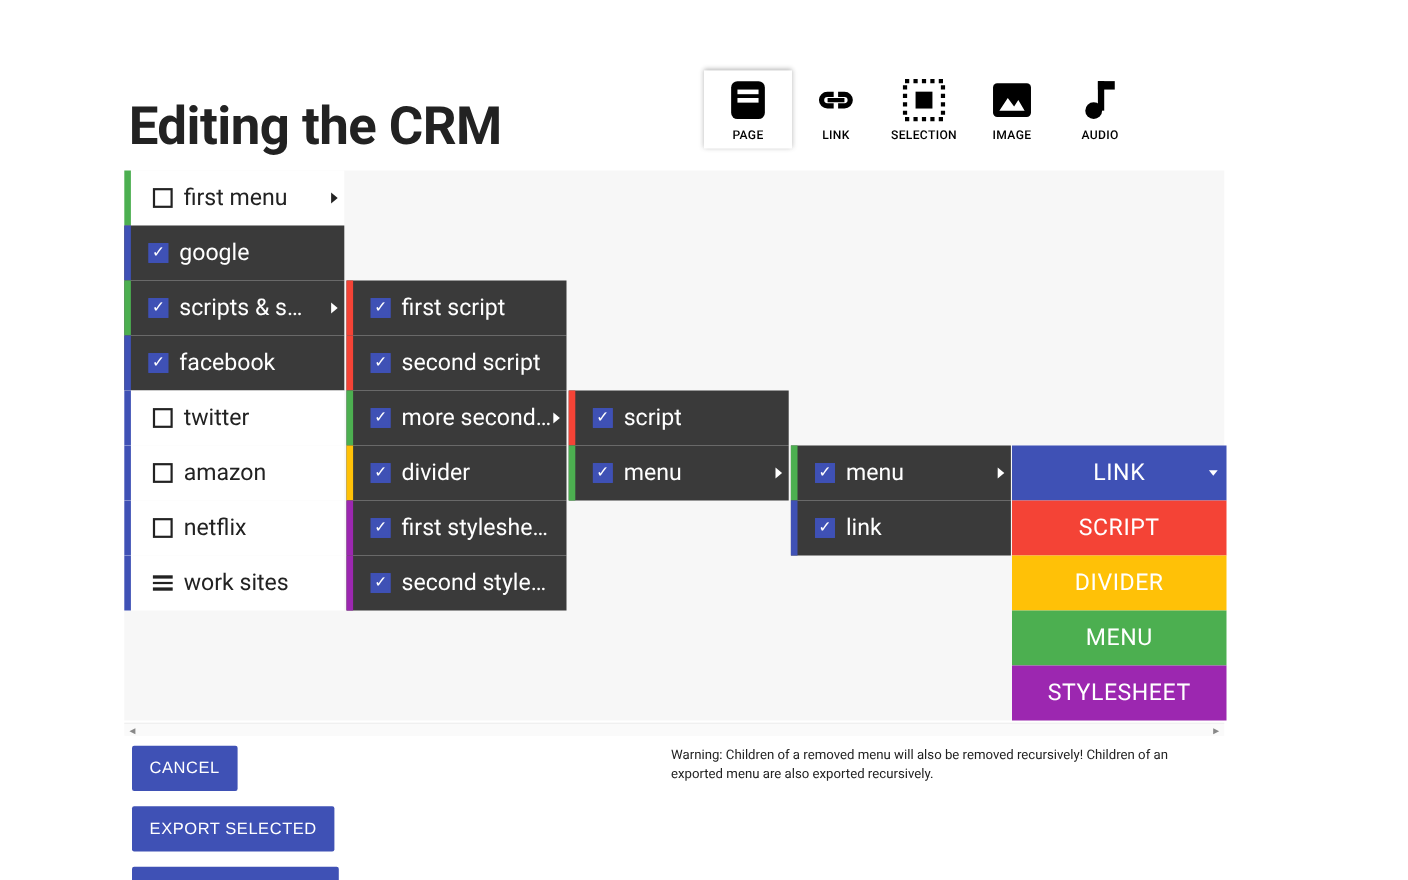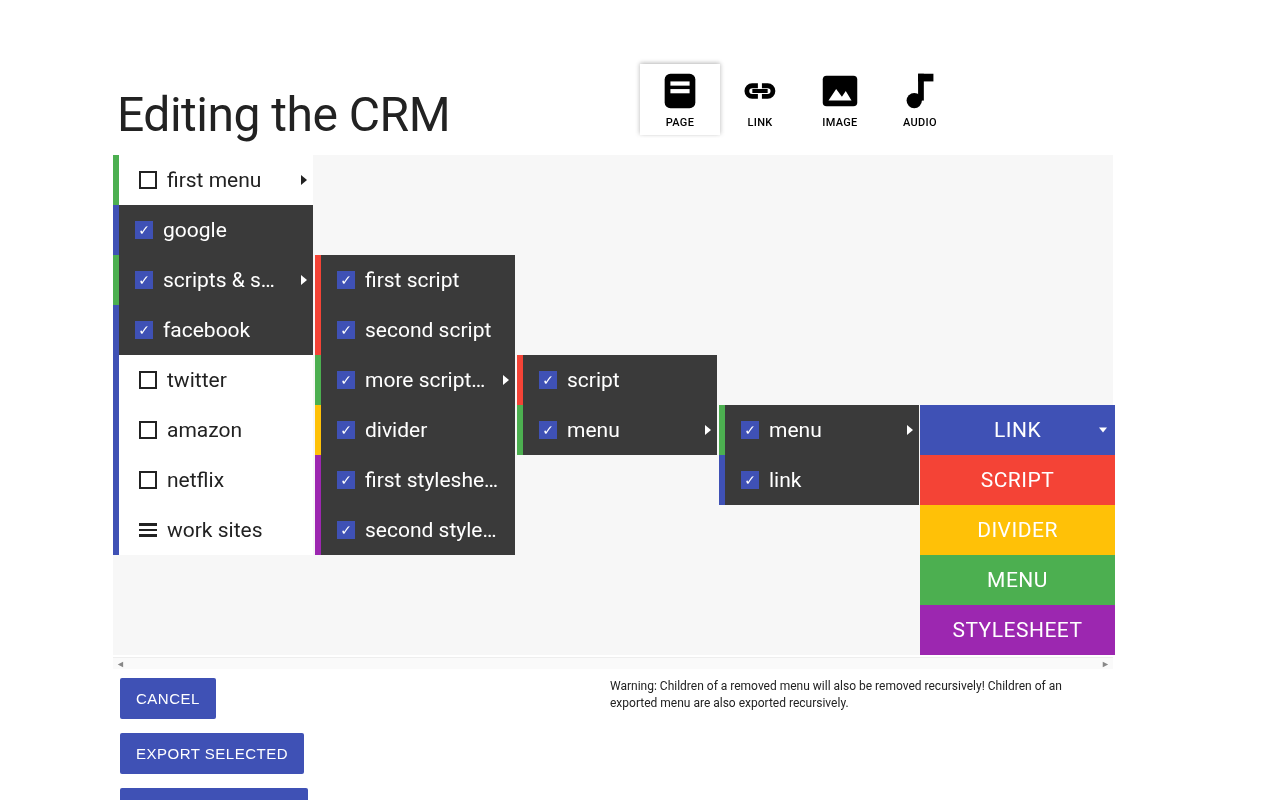--- a/index.html
+++ b/index.html
@@ -16,7 +16,7 @@
     left: 117px;
     top: 86px;
     font-size: 48px;
-    font-weight: 400;
+    font-weight: 700;
     color: #222;
     letter-spacing: -0.5px;
   }

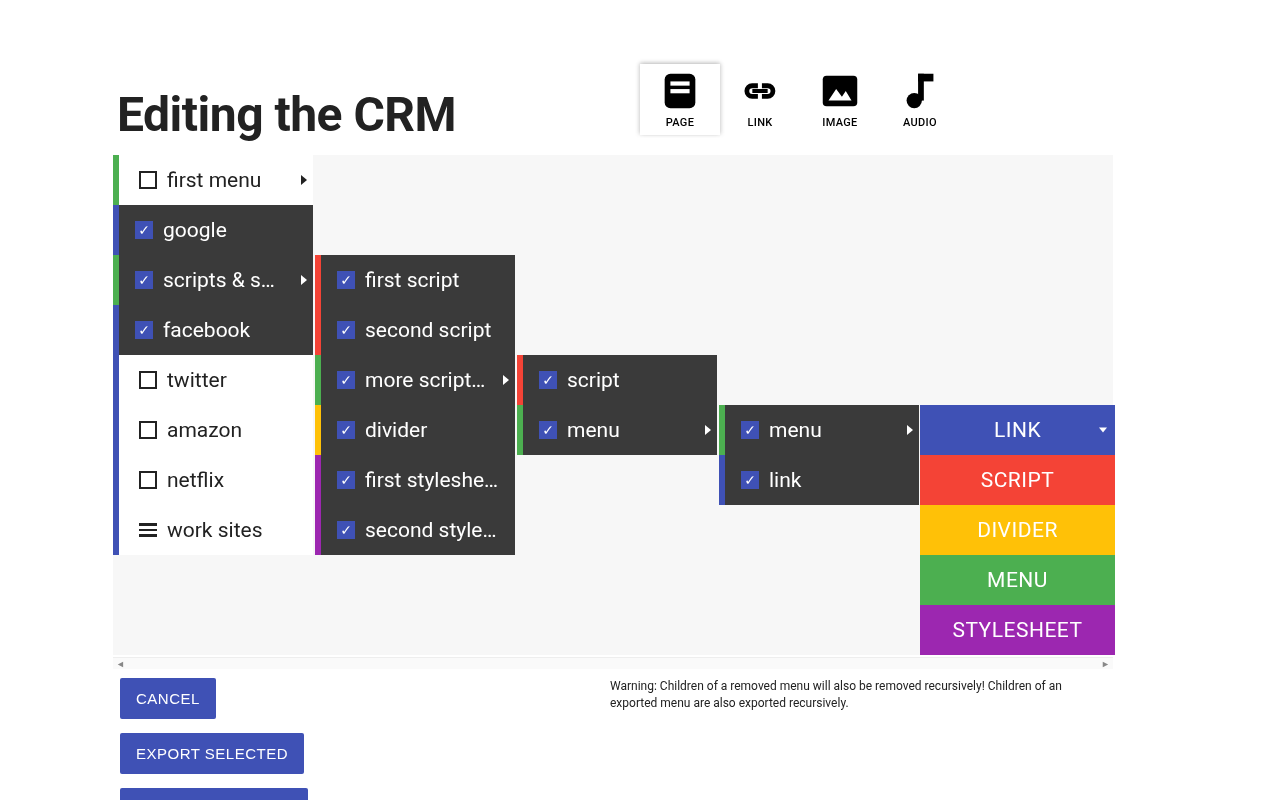--- a/index.html
+++ b/index.html
@@ -201,6 +201,15 @@
   </div>
   <div class="tab">
     <svg width="46" height="46" viewBox="0 0 24 24">
+        <rect x="8" y="8" width="8" height="8" fill="#000"></rect>
+        <g stroke="#000" stroke-width="2" stroke-dasharray="2 2" fill="none">
+          <rect x="3" y="3" width="18" height="18"></rect>
+        </g>
+      </svg>
+    <div class="tab-label">SELECTION</div>
+  </div>
+  <div class="tab">
+    <svg width="46" height="46" viewBox="0 0 24 24">
         <rect x="3" y="4" width="18" height="16" rx="2" fill="#000"></rect>
         <polygon points="6,17 10,11 13,15 15,12 18,17" fill="#fff"></polygon>
       </svg>

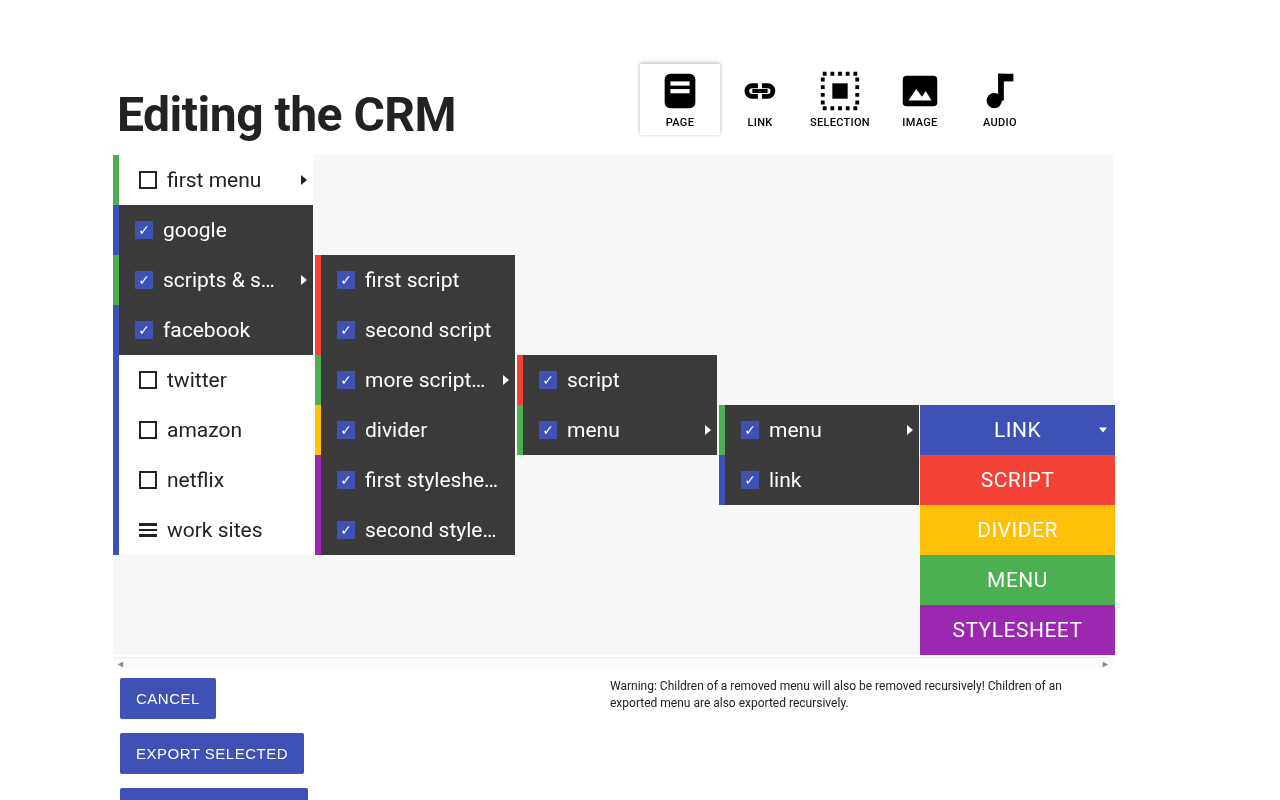--- a/index.html
+++ b/index.html
@@ -279,7 +279,7 @@
       </div>
       <div class="item dark s-green">
         <span class="chk checked">✓</span>
-        <span class="label">more script…</span>
+        <span class="label">more second…</span>
         <span class="arrow light"></span>
       </div>
       <div class="item dark s-yellow">

